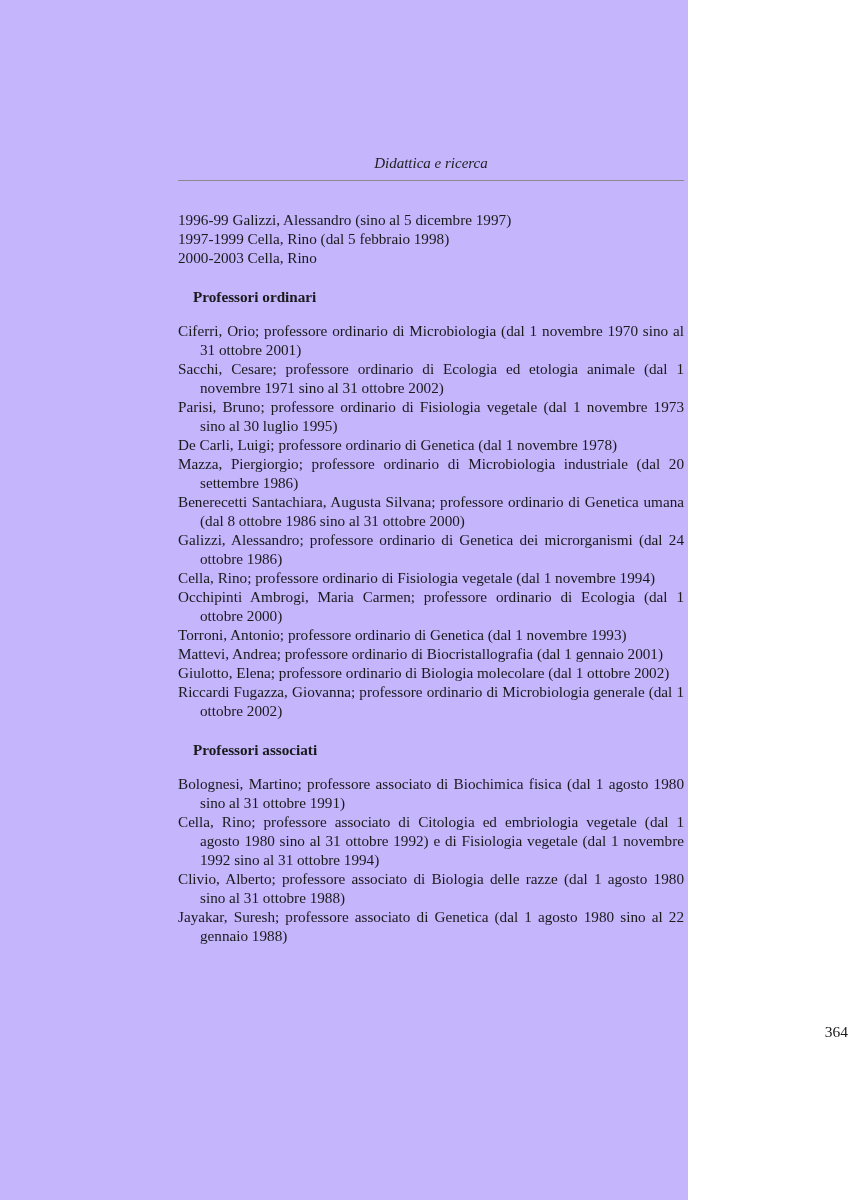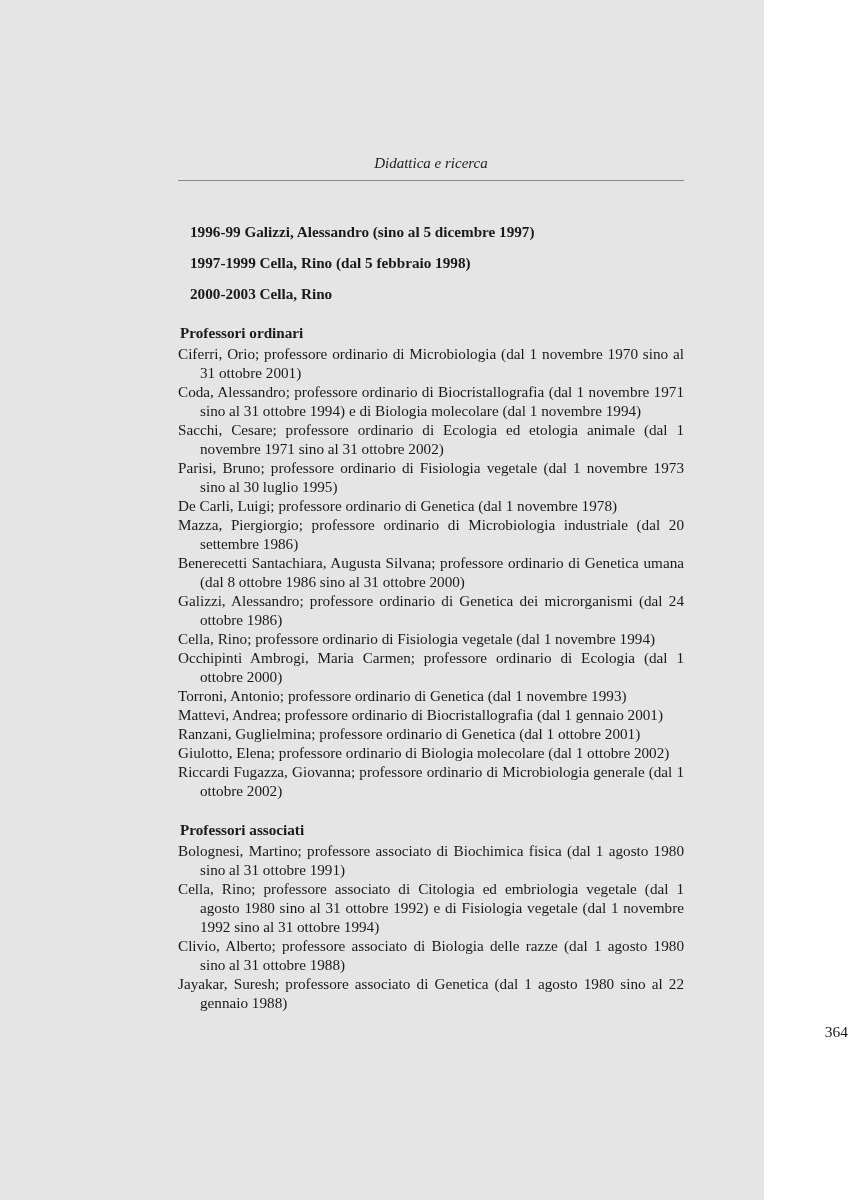--- a/index.html
+++ b/index.html
@@ -5,8 +5,8 @@
     html, body { margin: 0; padding: 0; background: #ffffff; }
     body { width: 848px; height: 1200px; position: relative; overflow: hidden; }
     .page {
-      position: absolute; left: 0; top: 0; width: 764px; height: 1200px;
-      background: #e5e5e5; color: #1a1a1a;
+      position: absolute; left: 0; top: 0; width: 688px; height: 1200px;
+      background: #c4b5fd; color: #1a1a1a;
       font-family: "Liberation Serif", "DejaVu Serif", serif;
     }
     .running-head {

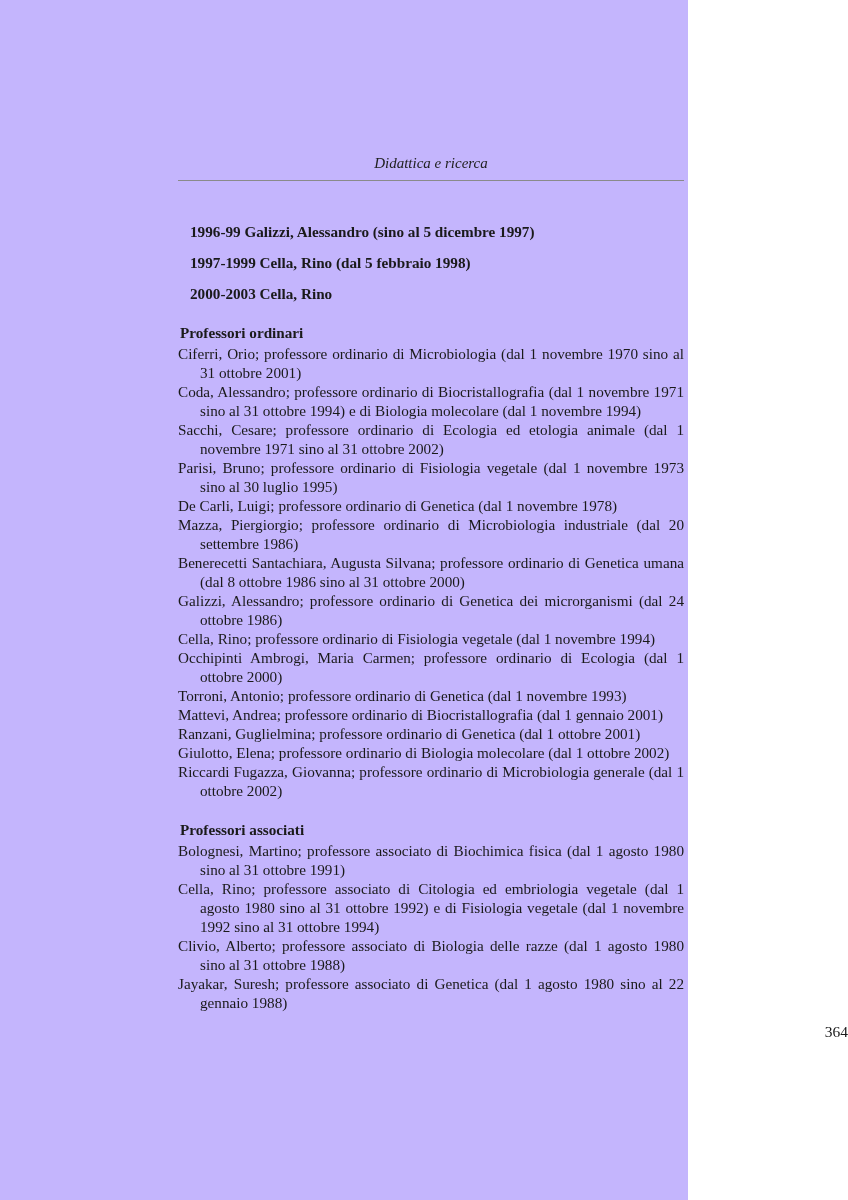--- a/index.html
+++ b/index.html
@@ -21,7 +21,7 @@
       position: absolute; left: 178px; width: 506px; top: 210px;
       font-size: 15.2px; line-height: 19px;
     }
-    .plain-line { margin: 12px; font-weight: bold; }
+    .plain-line { margin: 0; }
     .section { margin-top: 20px; }
     .section-title { font-weight: bold; margin: 2px; }
     .entry {

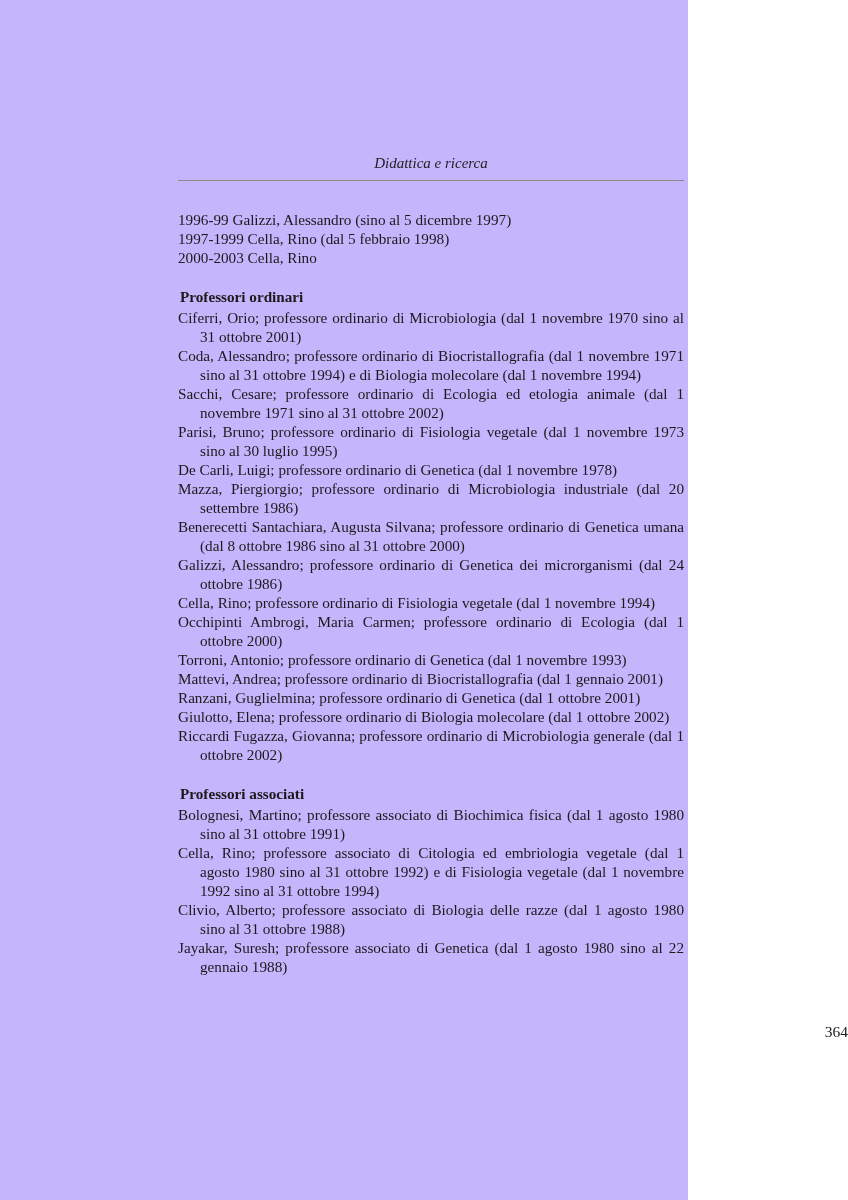--- a/index.html
+++ b/index.html
@@ -23,7 +23,7 @@
     }
     .plain-line { margin: 0; }
     .section { margin-top: 20px; }
-    .section-title { font-weight: bold; margin: 2px; }
+    .section-title { font-weight: bold; margin: 15px; }
     .entry {
       margin: 0; padding-left: 22px; text-indent: -22px;
       text-align: justify;

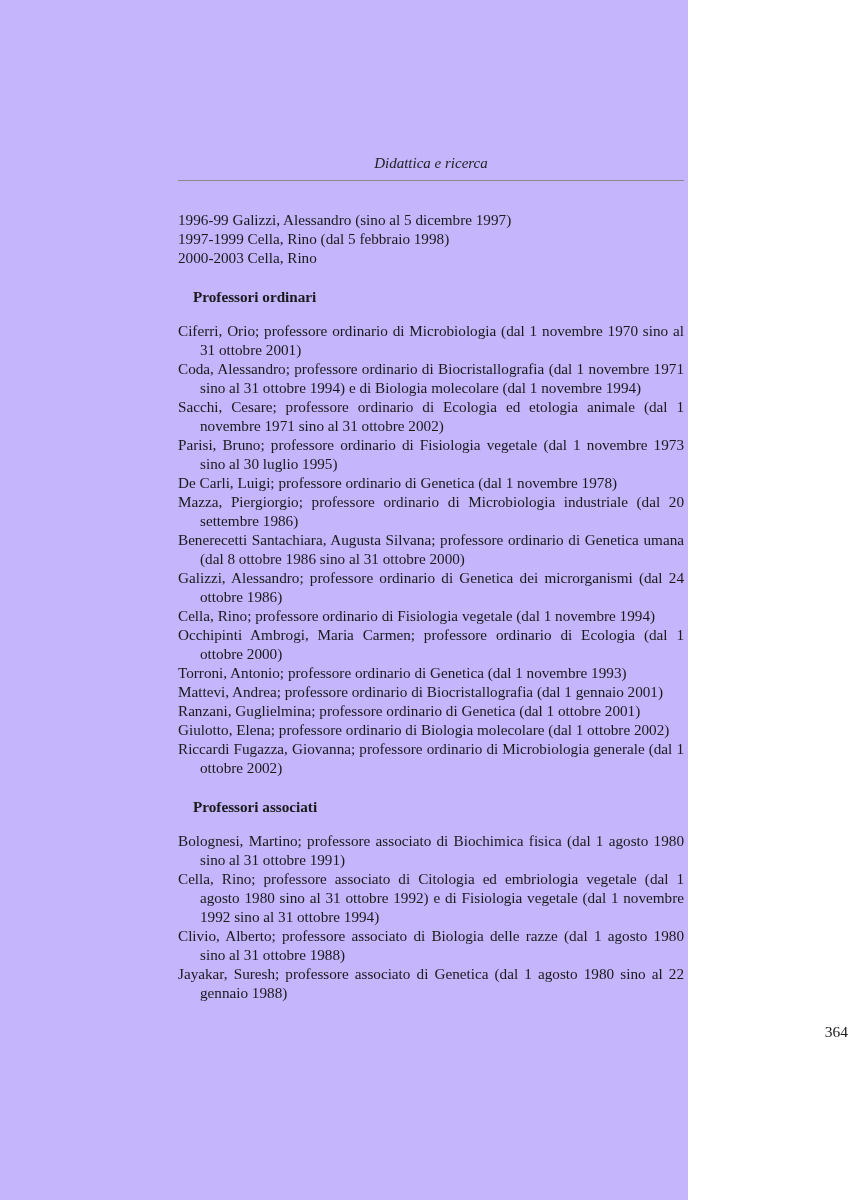--- a/index.html
+++ b/index.html
@@ -50,7 +50,6 @@
     <div class="section">
       <p class="section-title">Professori ordinari</p>
       <p class="entry">Ciferri, Orio; professore ordinario di Microbiologia (dal 1 novembre 1970 sino al 31 ottobre 2001)</p>
-      <p class="entry">Coda, Alessandro; professore ordinario di Biocristallografia (dal 1 novembre 1971 sino al 31 ottobre 1994) e di Biologia molecolare (dal 1 novembre 1994)</p>
       <p class="entry">Sacchi, Cesare; professore ordinario di Ecologia ed etologia animale (dal 1 novembre 1971 sino al 31 ottobre 2002)</p>
       <p class="entry">Parisi, Bruno; professore ordinario di Fisiologia vegetale (dal 1 novembre 1973 sino al 30 luglio 1995)</p>
       <p class="entry">De Carli, Luigi; professore ordinario di Genetica (dal 1 novembre 1978)</p>

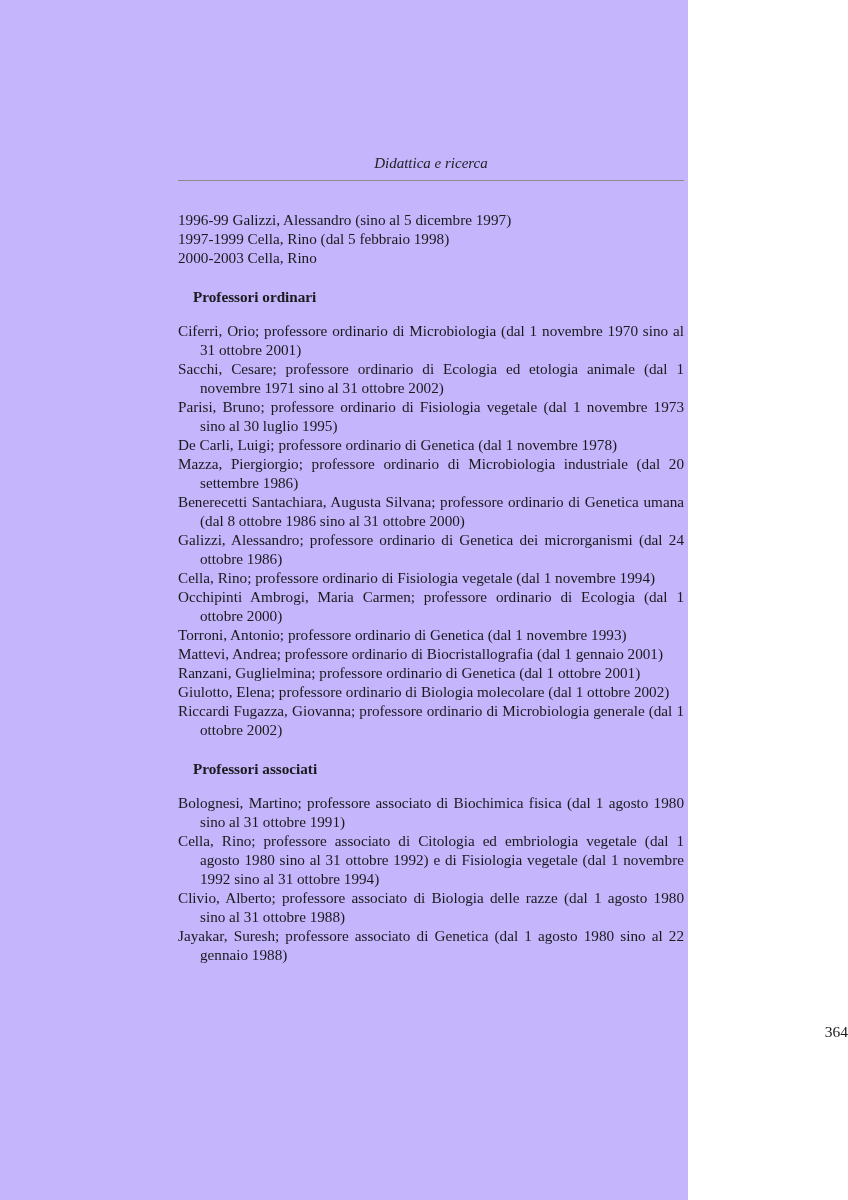--- a/index.html
+++ b/index.html
@@ -60,7 +60,6 @@
       <p class="entry">Occhipinti Ambrogi, Maria Carmen; professore ordinario di Ecologia (dal 1 ottobre 2000)</p>
       <p class="entry">Torroni, Antonio; professore ordinario di Genetica (dal 1 novembre 1993)</p>
       <p class="entry">Mattevi, Andrea; professore ordinario di Biocristallografia (dal 1 gennaio 2001)</p>
-      <p class="entry">Ranzani, Guglielmina; professore ordinario di Genetica (dal 1 ottobre 2001)</p>
       <p class="entry">Giulotto, Elena; professore ordinario di Biologia molecolare (dal 1 ottobre 2002)</p>
       <p class="entry">Riccardi Fugazza, Giovanna; professore ordinario di Microbiologia generale (dal 1 ottobre 2002)</p>
     </div>

